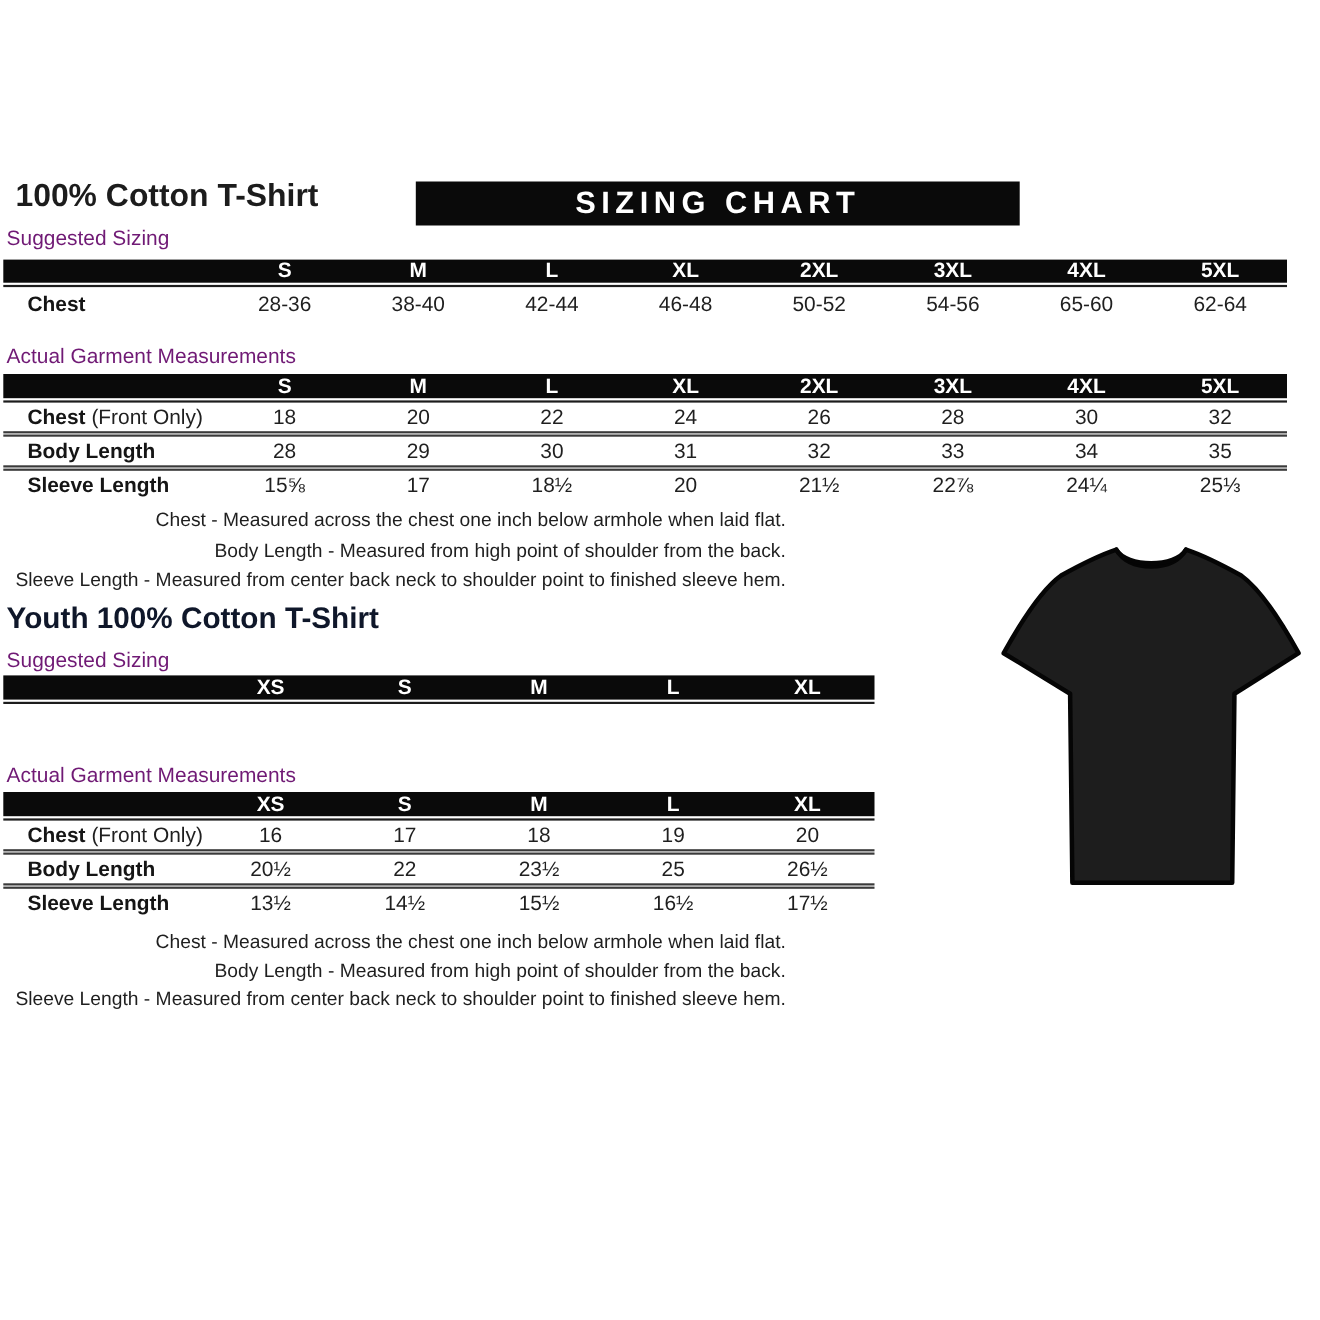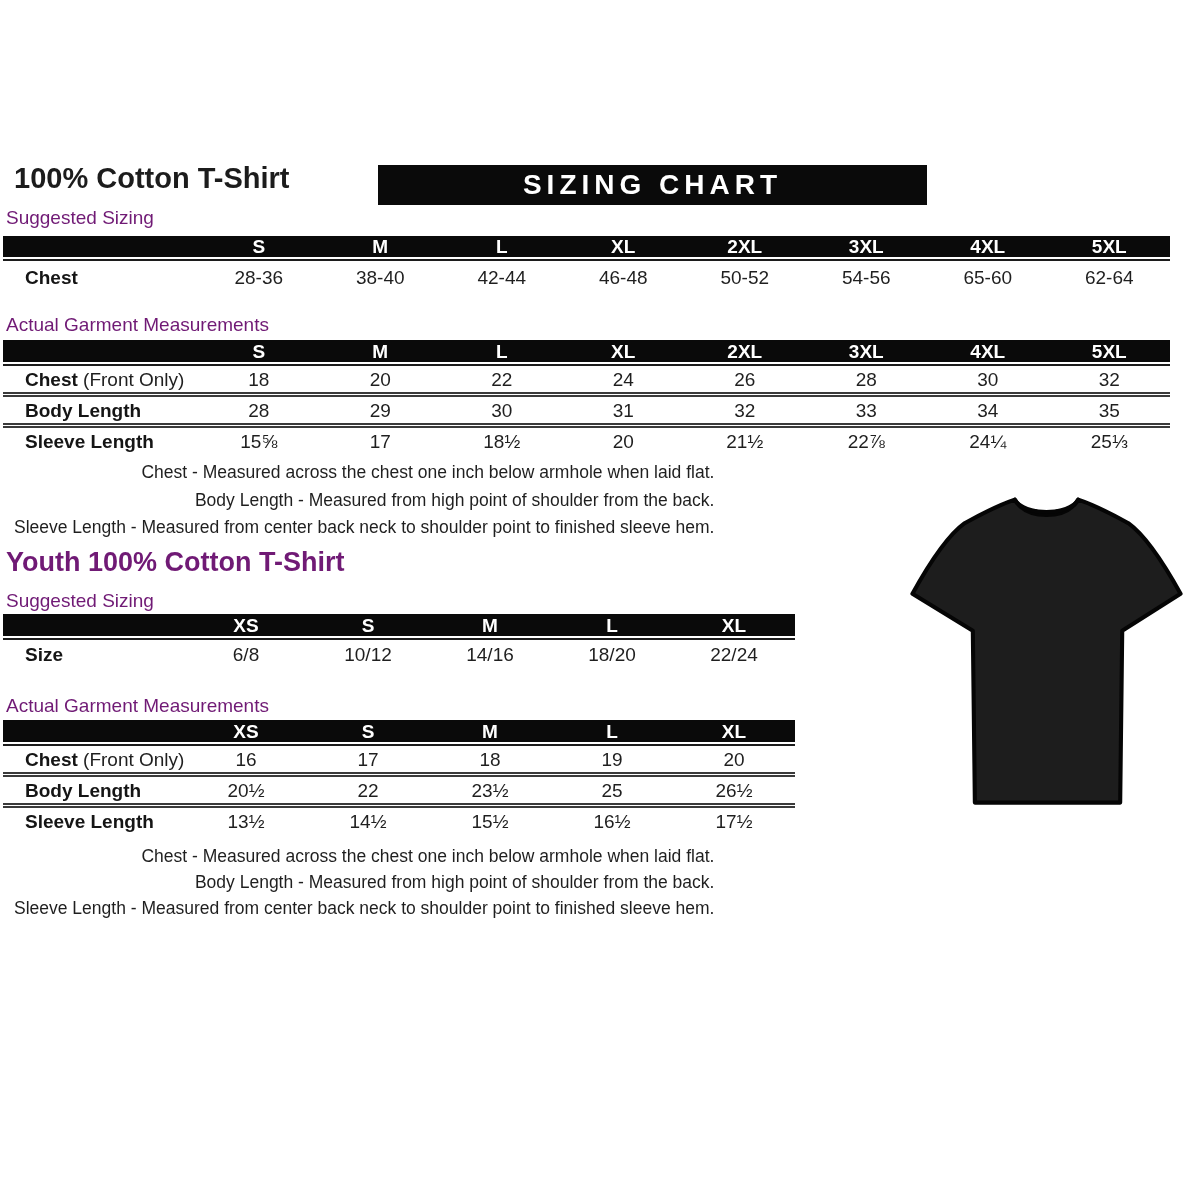--- a/index.html
+++ b/index.html
@@ -9,7 +9,7 @@
   }
   .abs{position:absolute;}
   .title{font-size:29px;font-weight:700;color:#1c1c1c;line-height:1.1;}
-  .title-bold{font-size:27px;font-weight:700;color:#701a75;line-height:1.1;}
+  .title-bold{font-size:27px;font-weight:700;color:#0f172a;line-height:1.1;}
   .banner{
     background:#0a0a0a;display:flex;align-items:center;justify-content:center;
   }

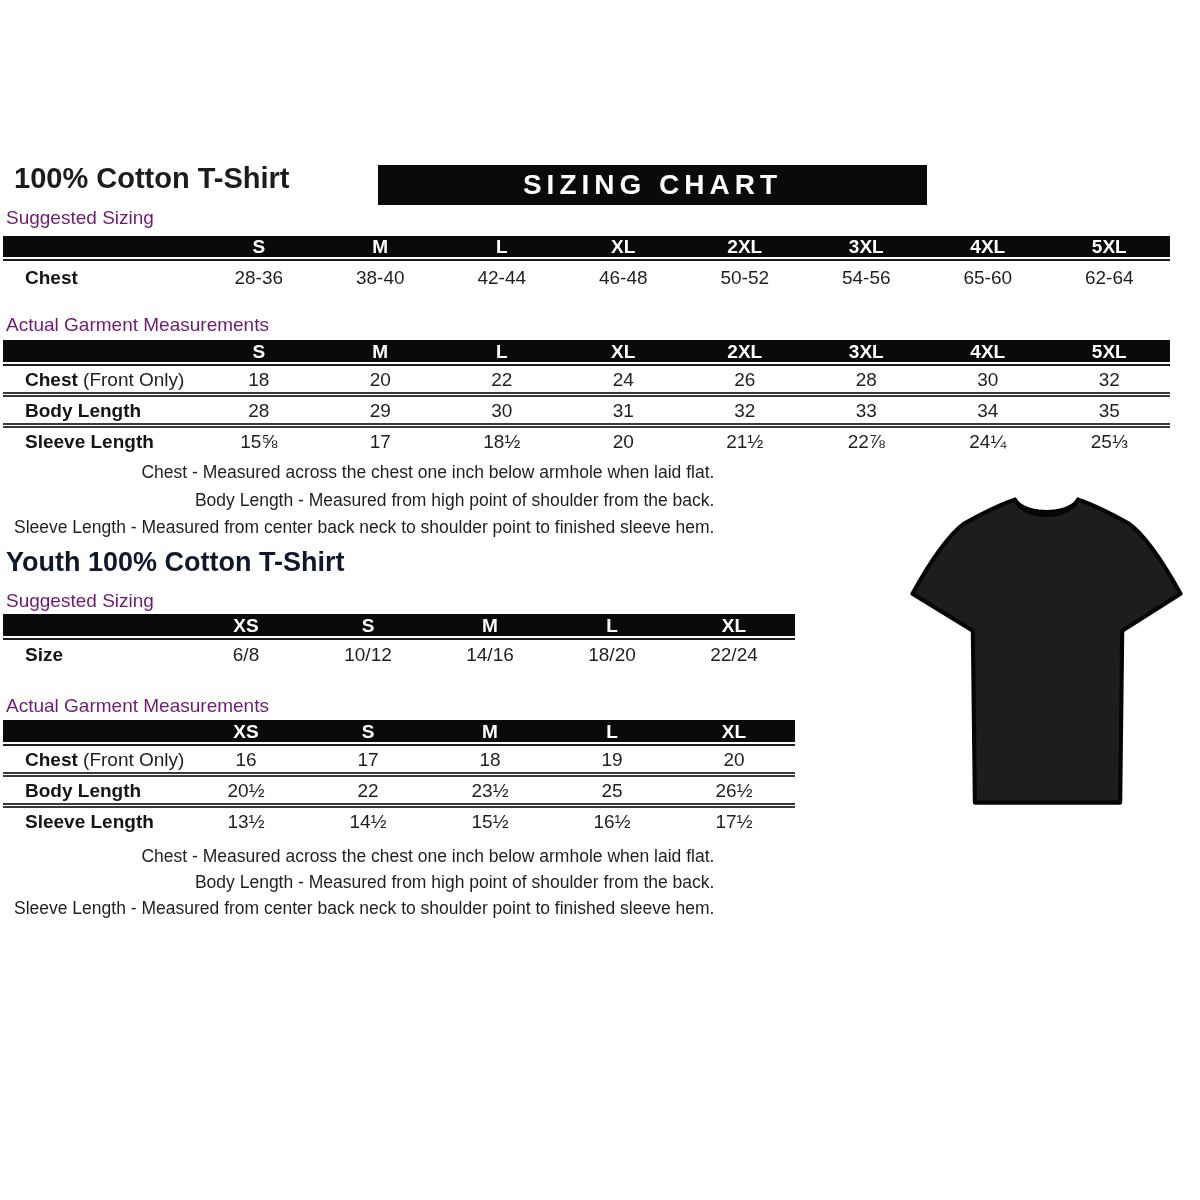--- a/index.html
+++ b/index.html
@@ -153,14 +153,6 @@
         <div class="hcell">XL</div>
       </div>
       <div class="hline"></div>
-      <div class="trow">
-        <div class="cell lblcol"><b>Size</b></div>
-        <div class="cell">6/8</div>
-        <div class="cell">10/12</div>
-        <div class="cell">14/16</div>
-        <div class="cell">18/20</div>
-        <div class="cell">22/24</div>
-      </div>
     </div>
 
   <div class="abs seclabel" style="left:6px;top:695px;">Actual Garment Measurements</div>

